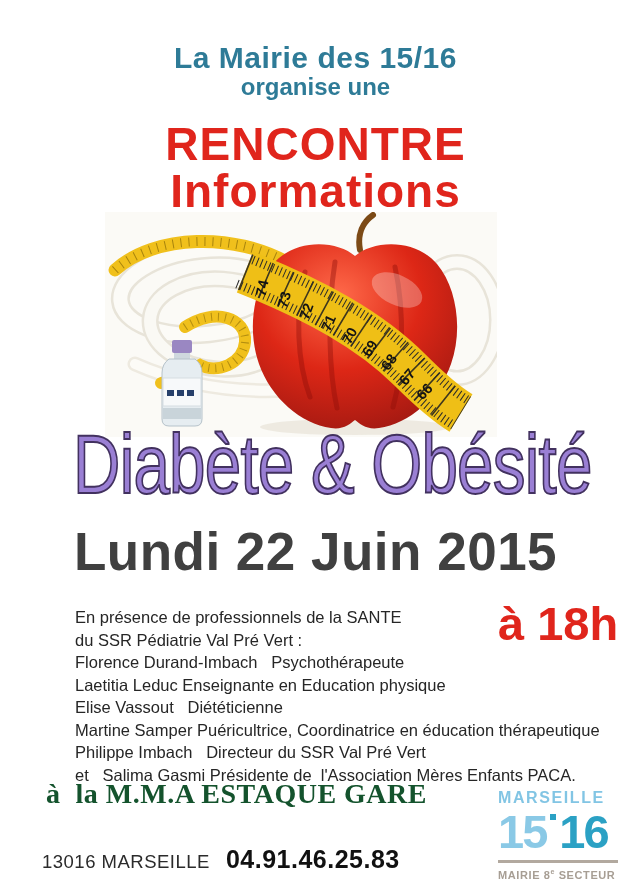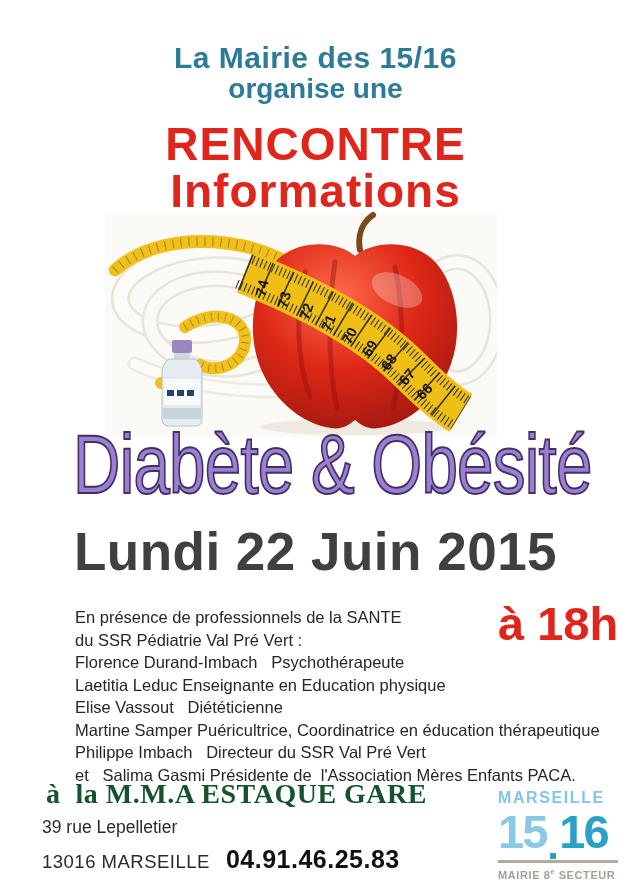--- a/index.html
+++ b/index.html
@@ -12,7 +12,7 @@
   .intro{position:absolute;top:42px;left:0;width:100%;text-align:center;
     color:#2e7b97;font-weight:bold;line-height:1.08;}
   .intro-l1{font-size:30px;letter-spacing:.5px;}
-  .intro-l2{font-size:28px;}
+  .intro-l2{font-size:24px;}
   
   .main-title{position:absolute;top:121px;left:0;width:100%;text-align:center;
     color:#e0251c;font-weight:bold;line-height:1.02;letter-spacing:1px;}

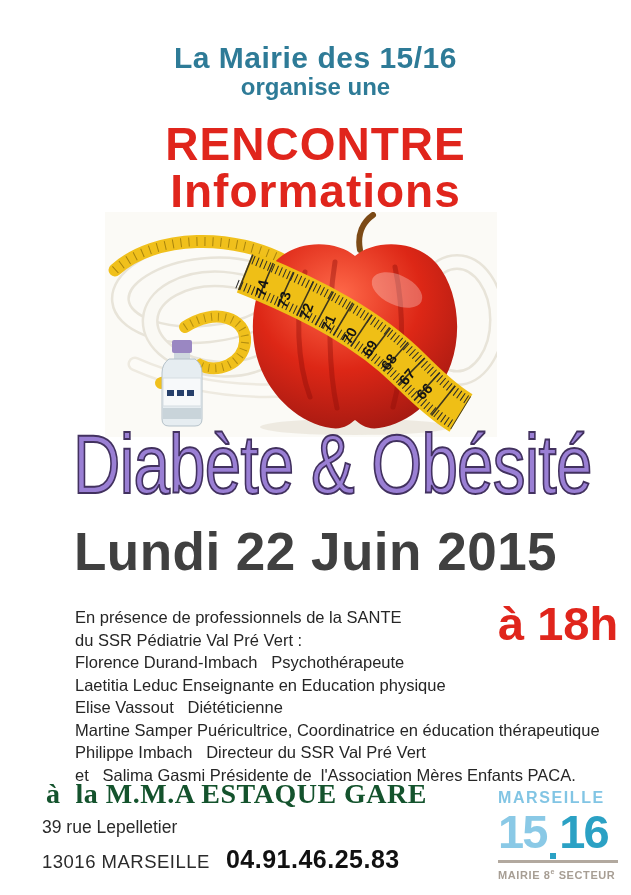--- a/index.html
+++ b/index.html
@@ -164,7 +164,6 @@
   </div>
 
   <div class="venue-name">à  la M.M.A ESTAQUE GARE</div>
-  <div class="venue-street">39 rue Lepelletier</div>
   <div class="city-line">
     <span class="venue-city">13016 MARSEILLE</span>
     <span class="venue-phone">04.91.46.25.83</span>

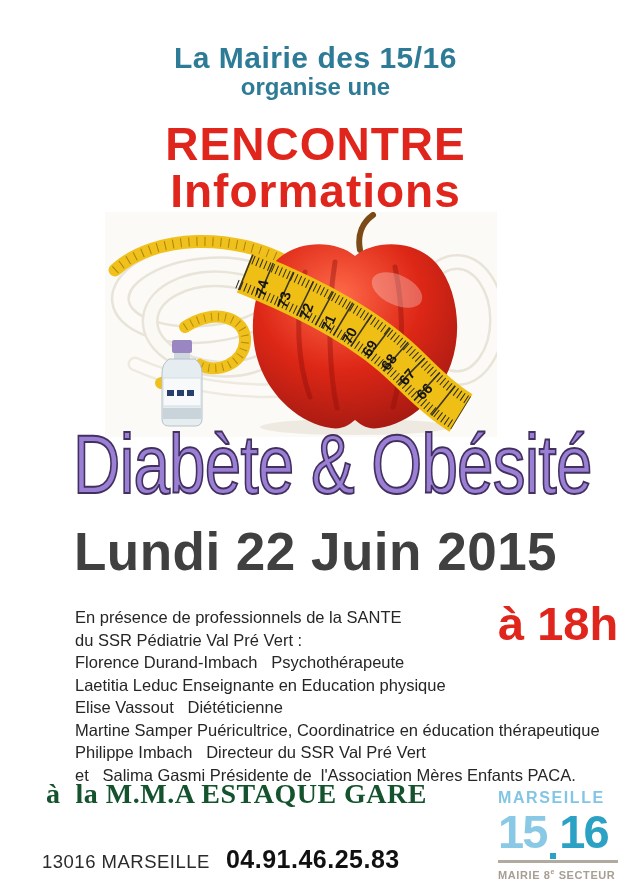--- a/index.html
+++ b/index.html
@@ -46,7 +46,7 @@
   
   .logo{position:absolute;top:789px;left:498px;width:124px;}
   .logo-city{color:#82c5e4;font-weight:bold;font-size:16px;letter-spacing:1.6px;}
-  .logo-nums{display:flex;align-items:flex-end;margin-top:-3px;}
+  .logo-nums{display:flex;align-items:flex-start;margin-top:-3px;}
   .logo-n1{color:#8ac9e6;font-weight:bold;font-size:47px;letter-spacing:-2px;}
   .logo-dot{width:6px;height:6px;background:#2ba1c4;margin:10px 3px 0 4px;}
   .logo-n2{color:#2ba1c4;font-weight:bold;font-size:47px;letter-spacing:-2px;}

